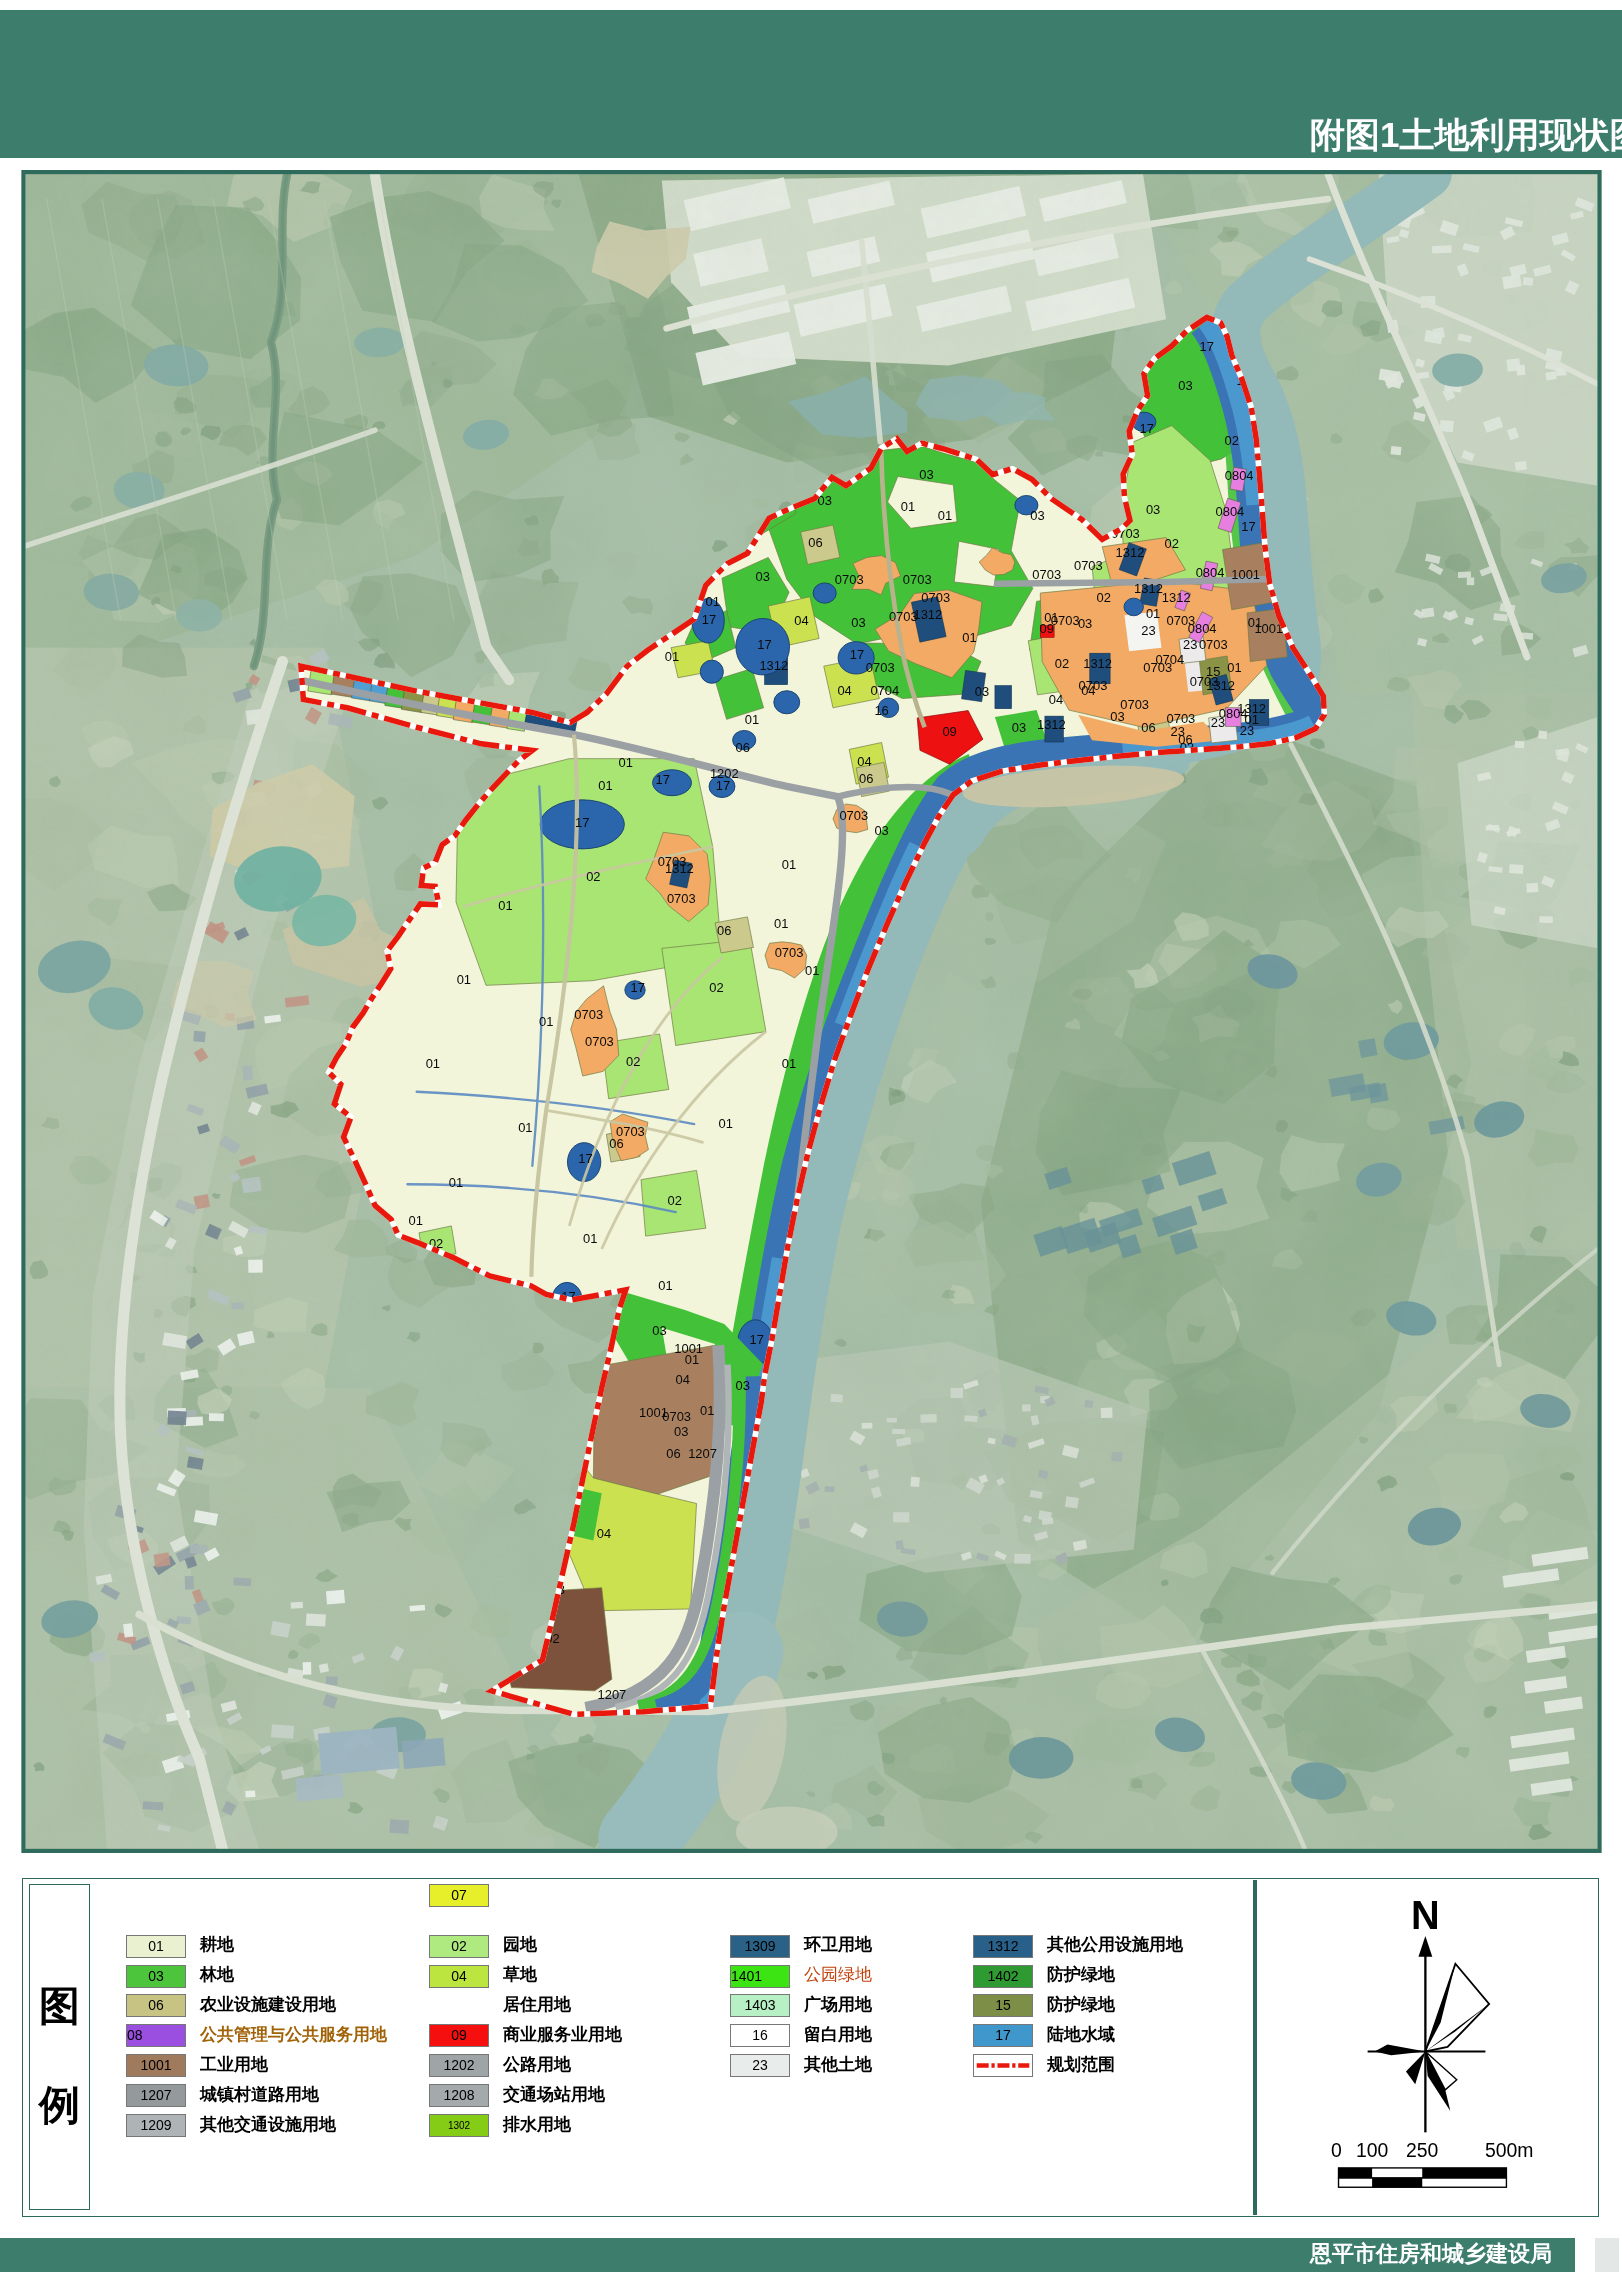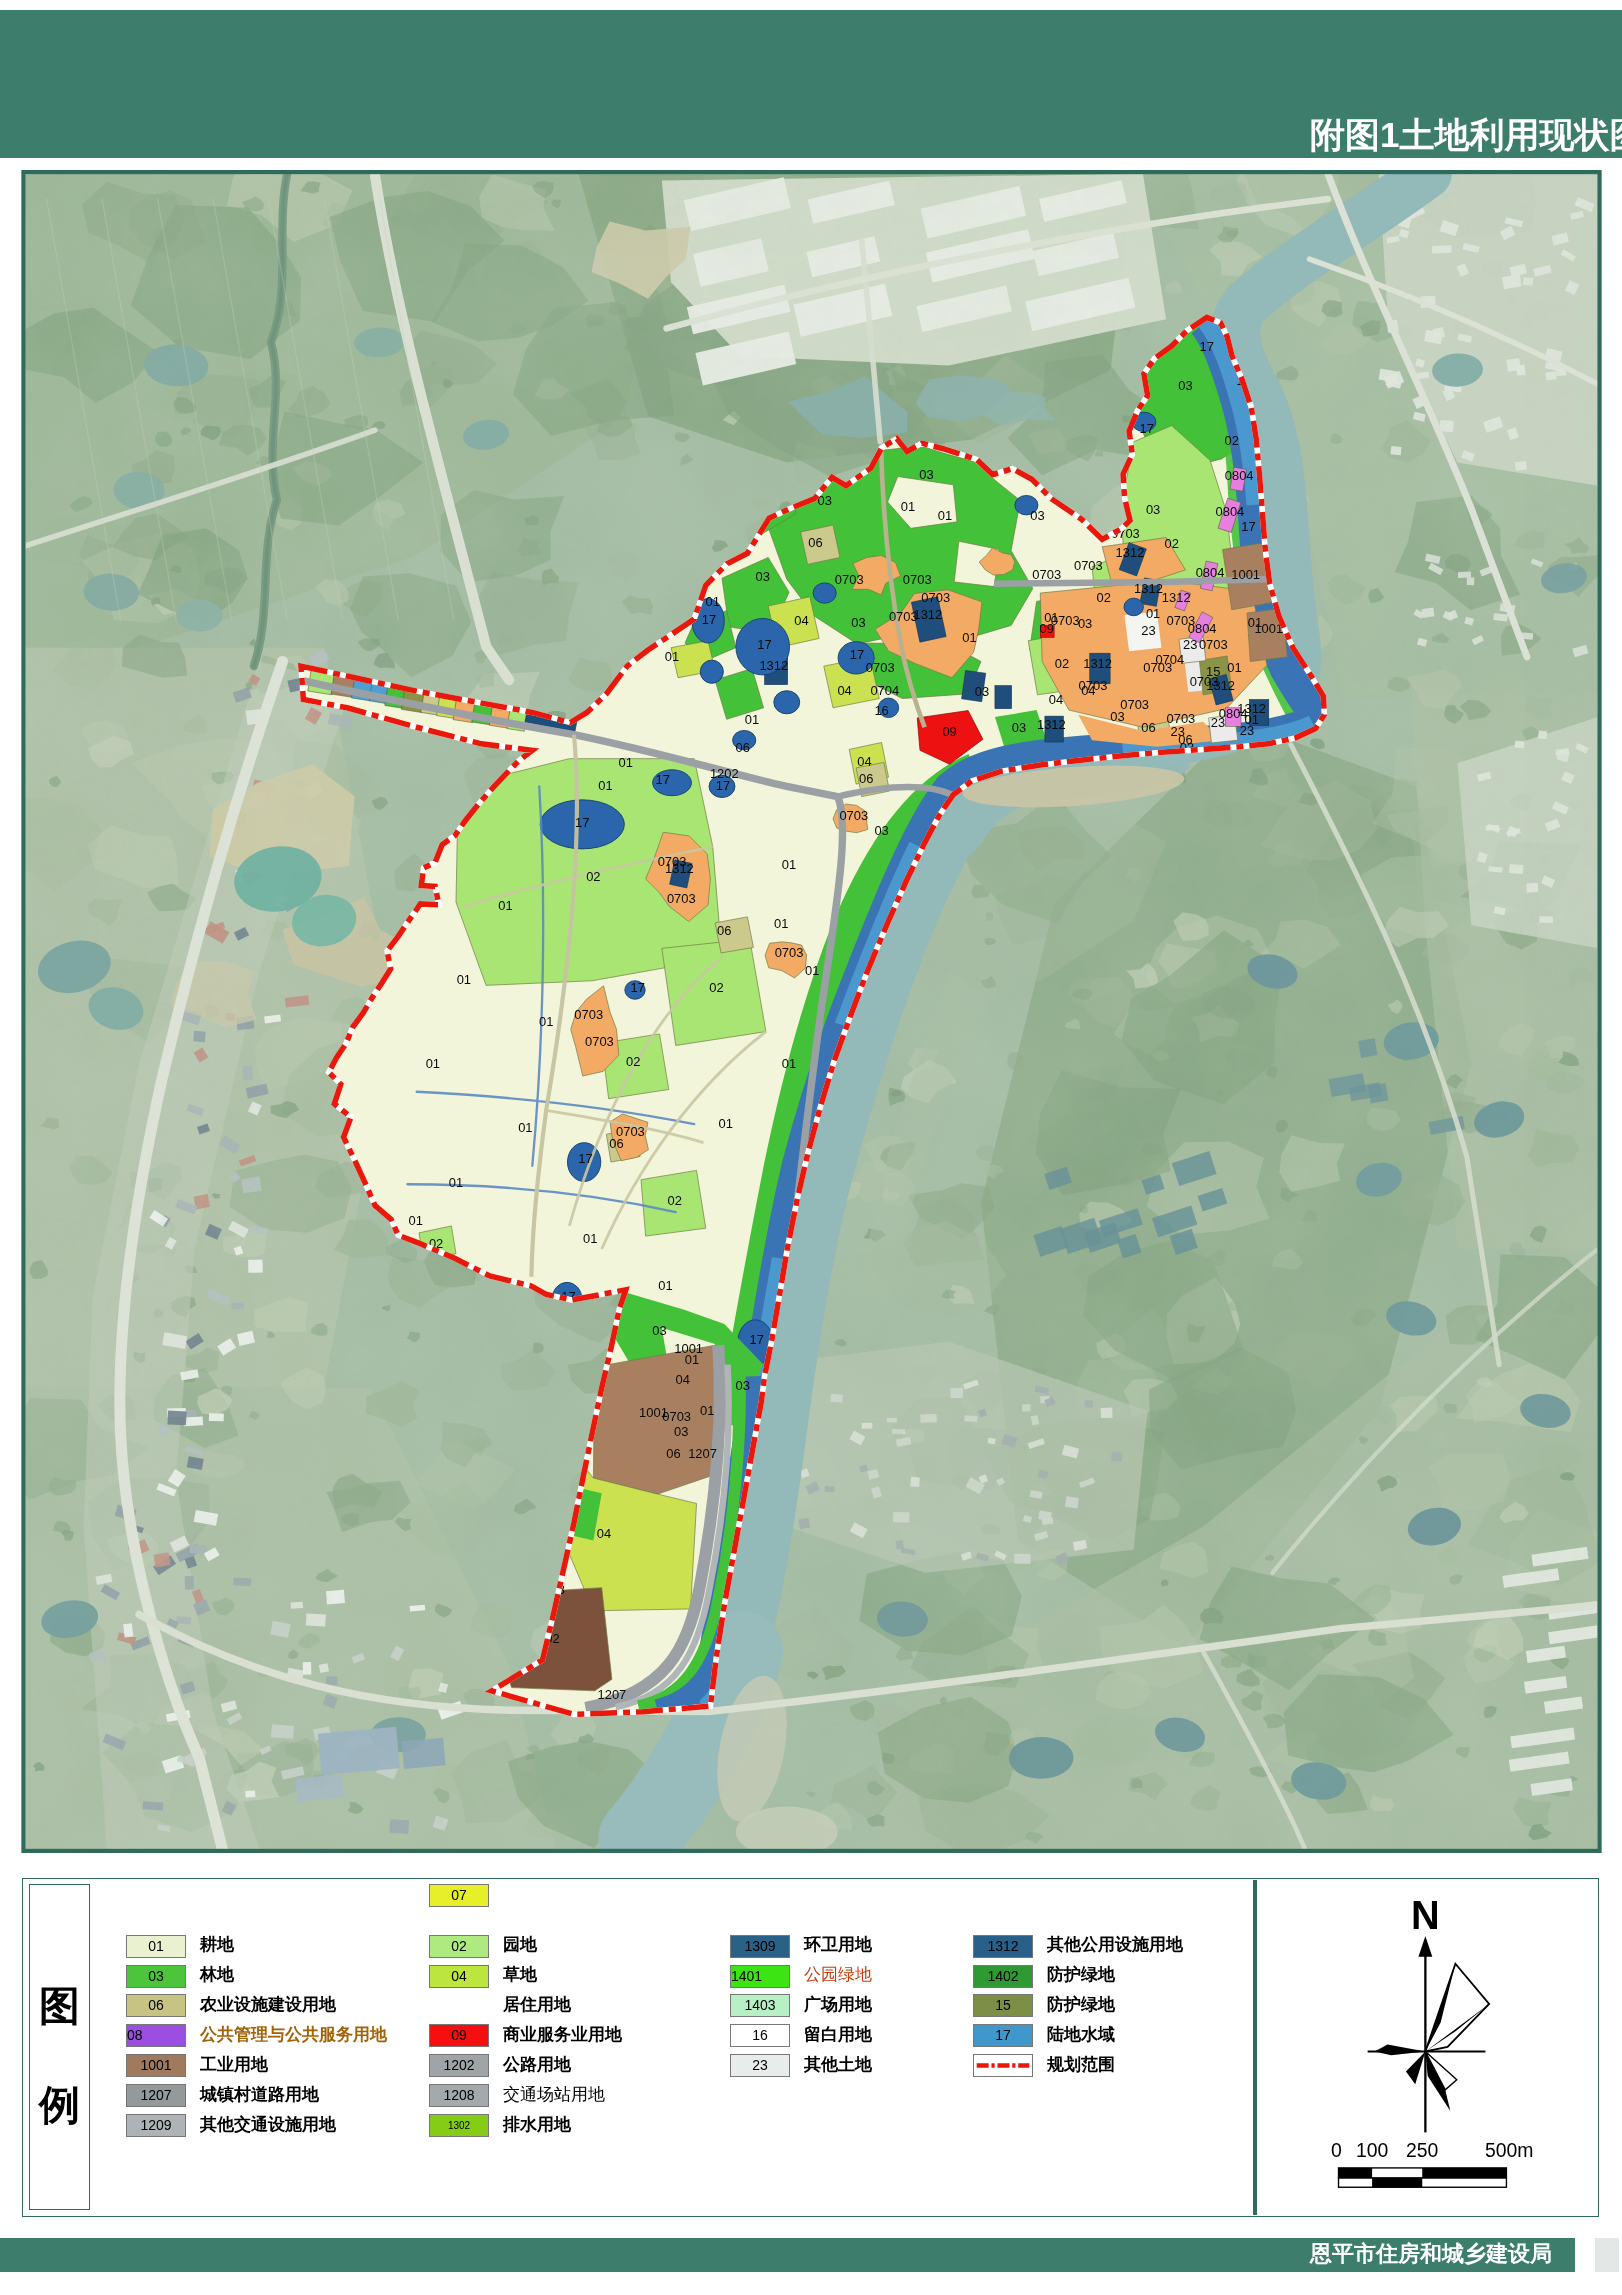--- a/index.html
+++ b/index.html
@@ -1563,7 +1563,7 @@
 
 <div style="position:absolute;left:429px;top:2084px;width:60px;height:23px;background:#a4a9ab;border:0.9px solid #777;box-sizing:border-box;text-align:center;font-size:14px;line-height:21px;color:#000">1208</div>
 
-<div style="position:absolute;left:503px;top:2083px;font-size:17px;font-weight:normal;color:#000;white-space:nowrap">交通场站用地</div>
+<div style="position:absolute;left:503px;top:2083px;font-size:17px;font-weight:bold;color:#000;white-space:nowrap">交通场站用地</div>
 
 <div style="position:absolute;left:429px;top:2114px;width:60px;height:23px;background:#84cc16;border:0.9px solid #777;box-sizing:border-box;text-align:center;font-size:10px;line-height:21px;color:#000">1302</div>
 

